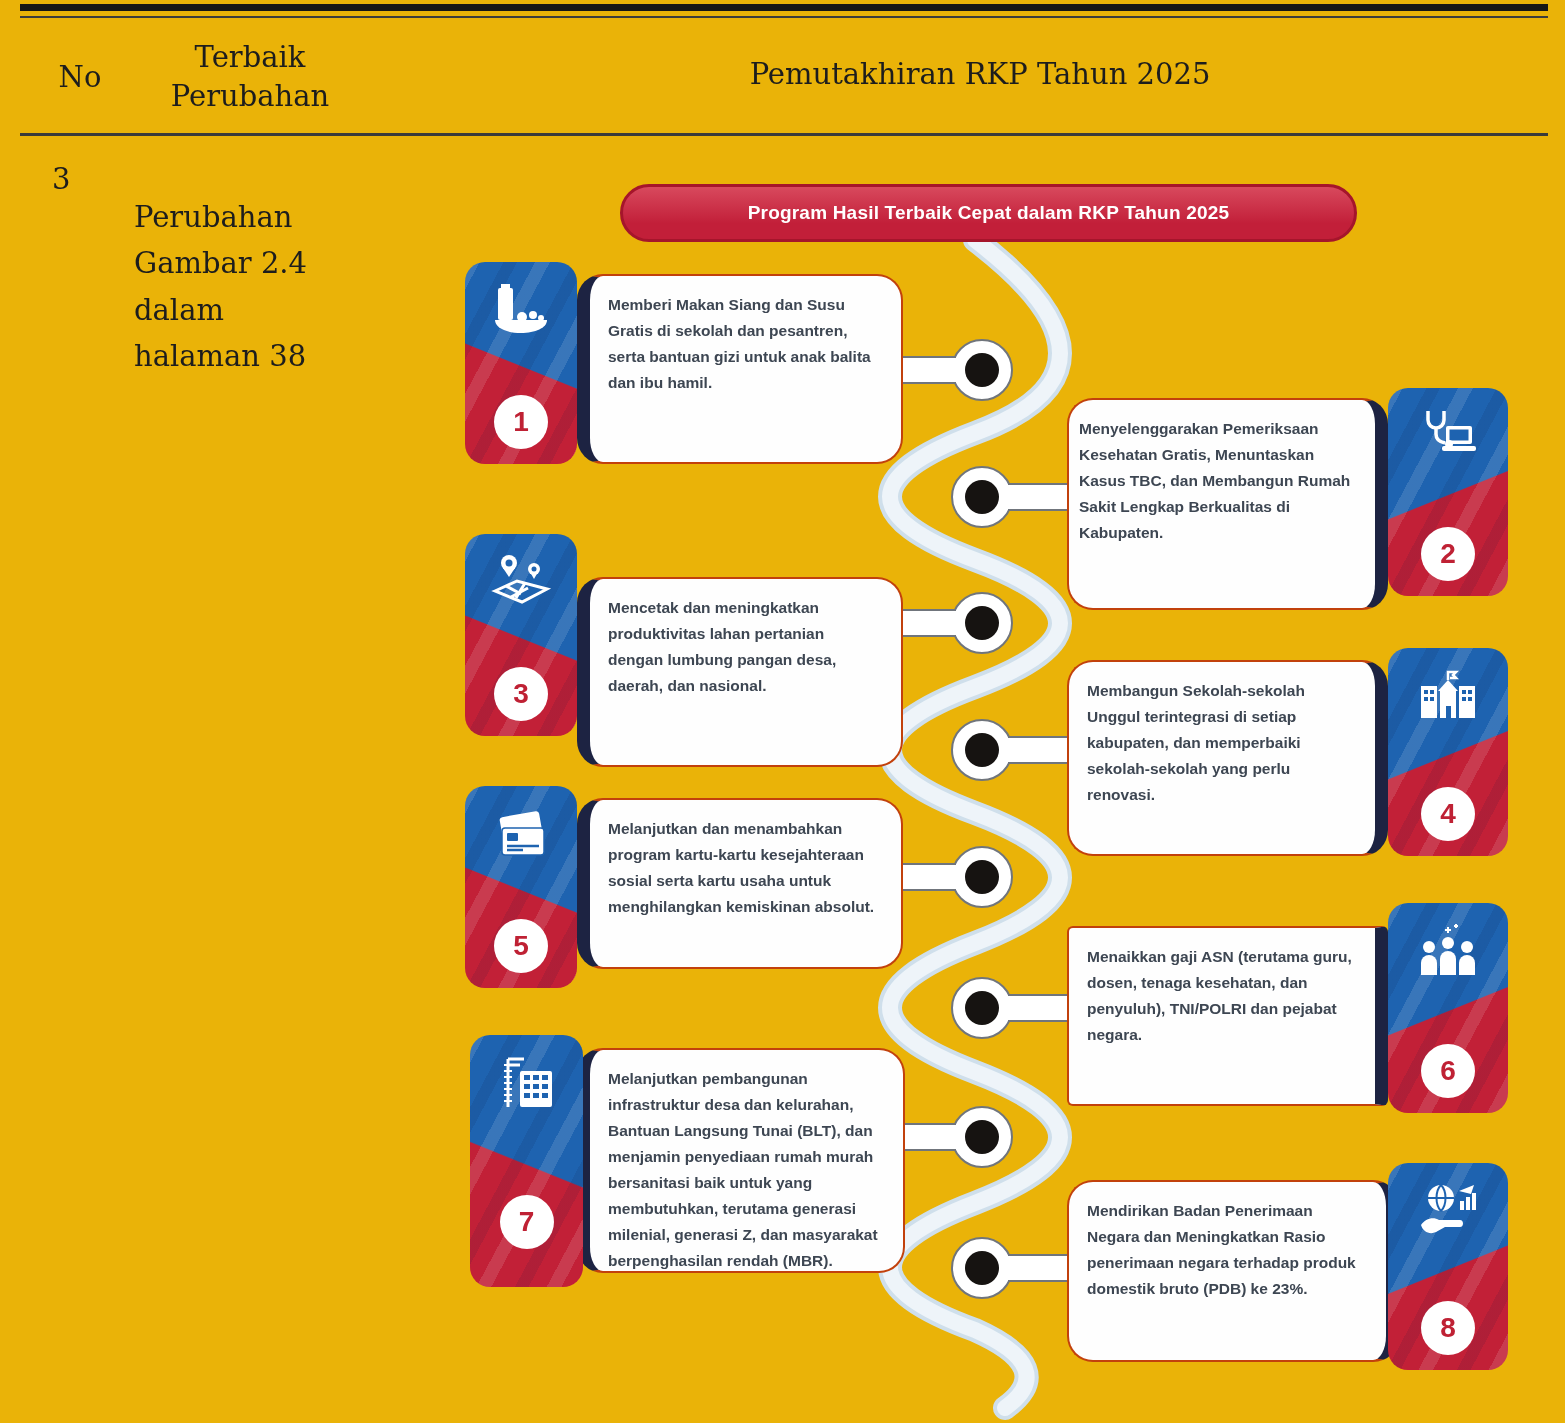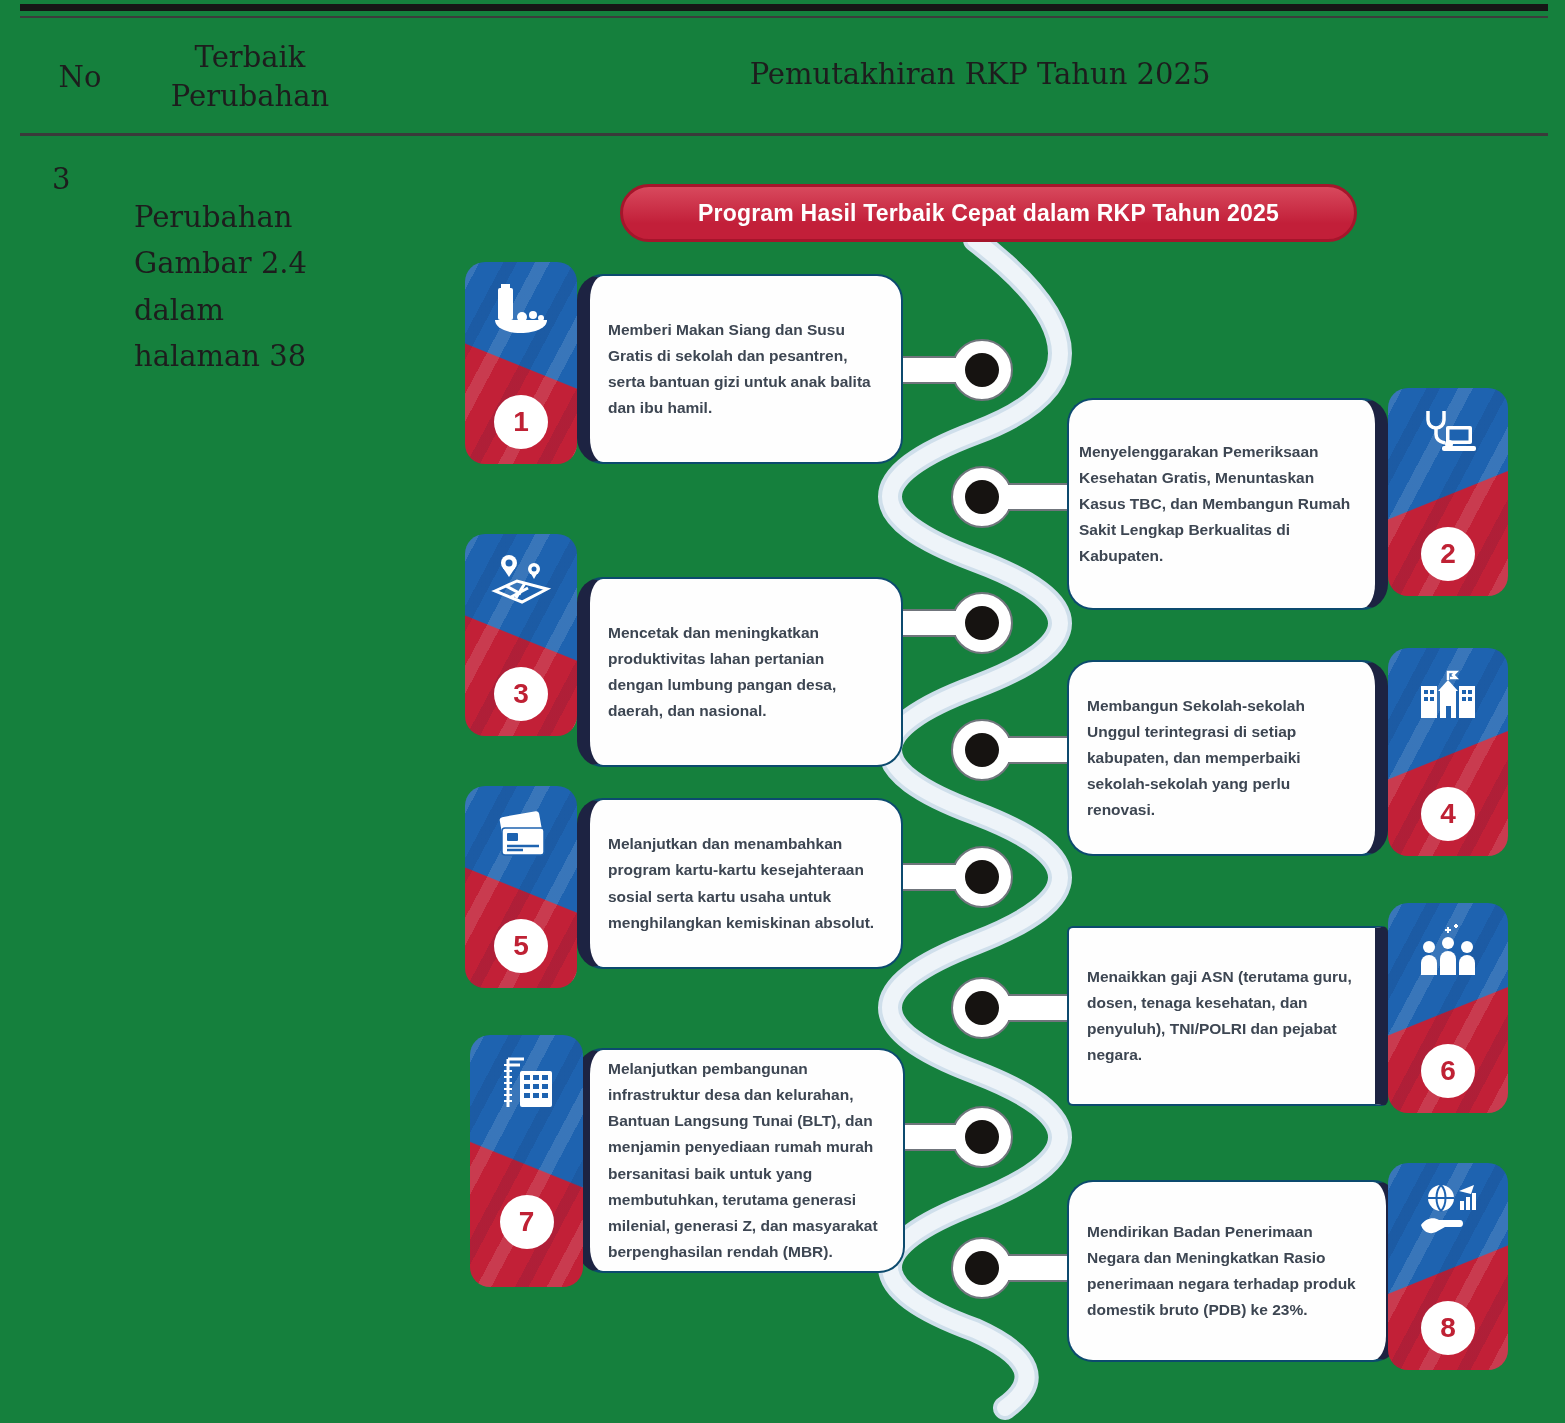--- a/index.html
+++ b/index.html
@@ -3,7 +3,7 @@
 <meta charset="utf-8">
 <style>
   html,body{margin:0;padding:0;background:#ffffff;}
-  .page{position:relative;width:1565px;height:1423px;background:#15803d;overflow:hidden;
+  .page{position:relative;width:1565px;height:1423px;background:#eab308;overflow:hidden;
         font-family:"Liberation Sans",sans-serif;}
   .rule{position:absolute;background:#161616;}
   .serif{font-family:"DejaVu Serif","Liberation Serif",serif;color:#1d1d1d;}

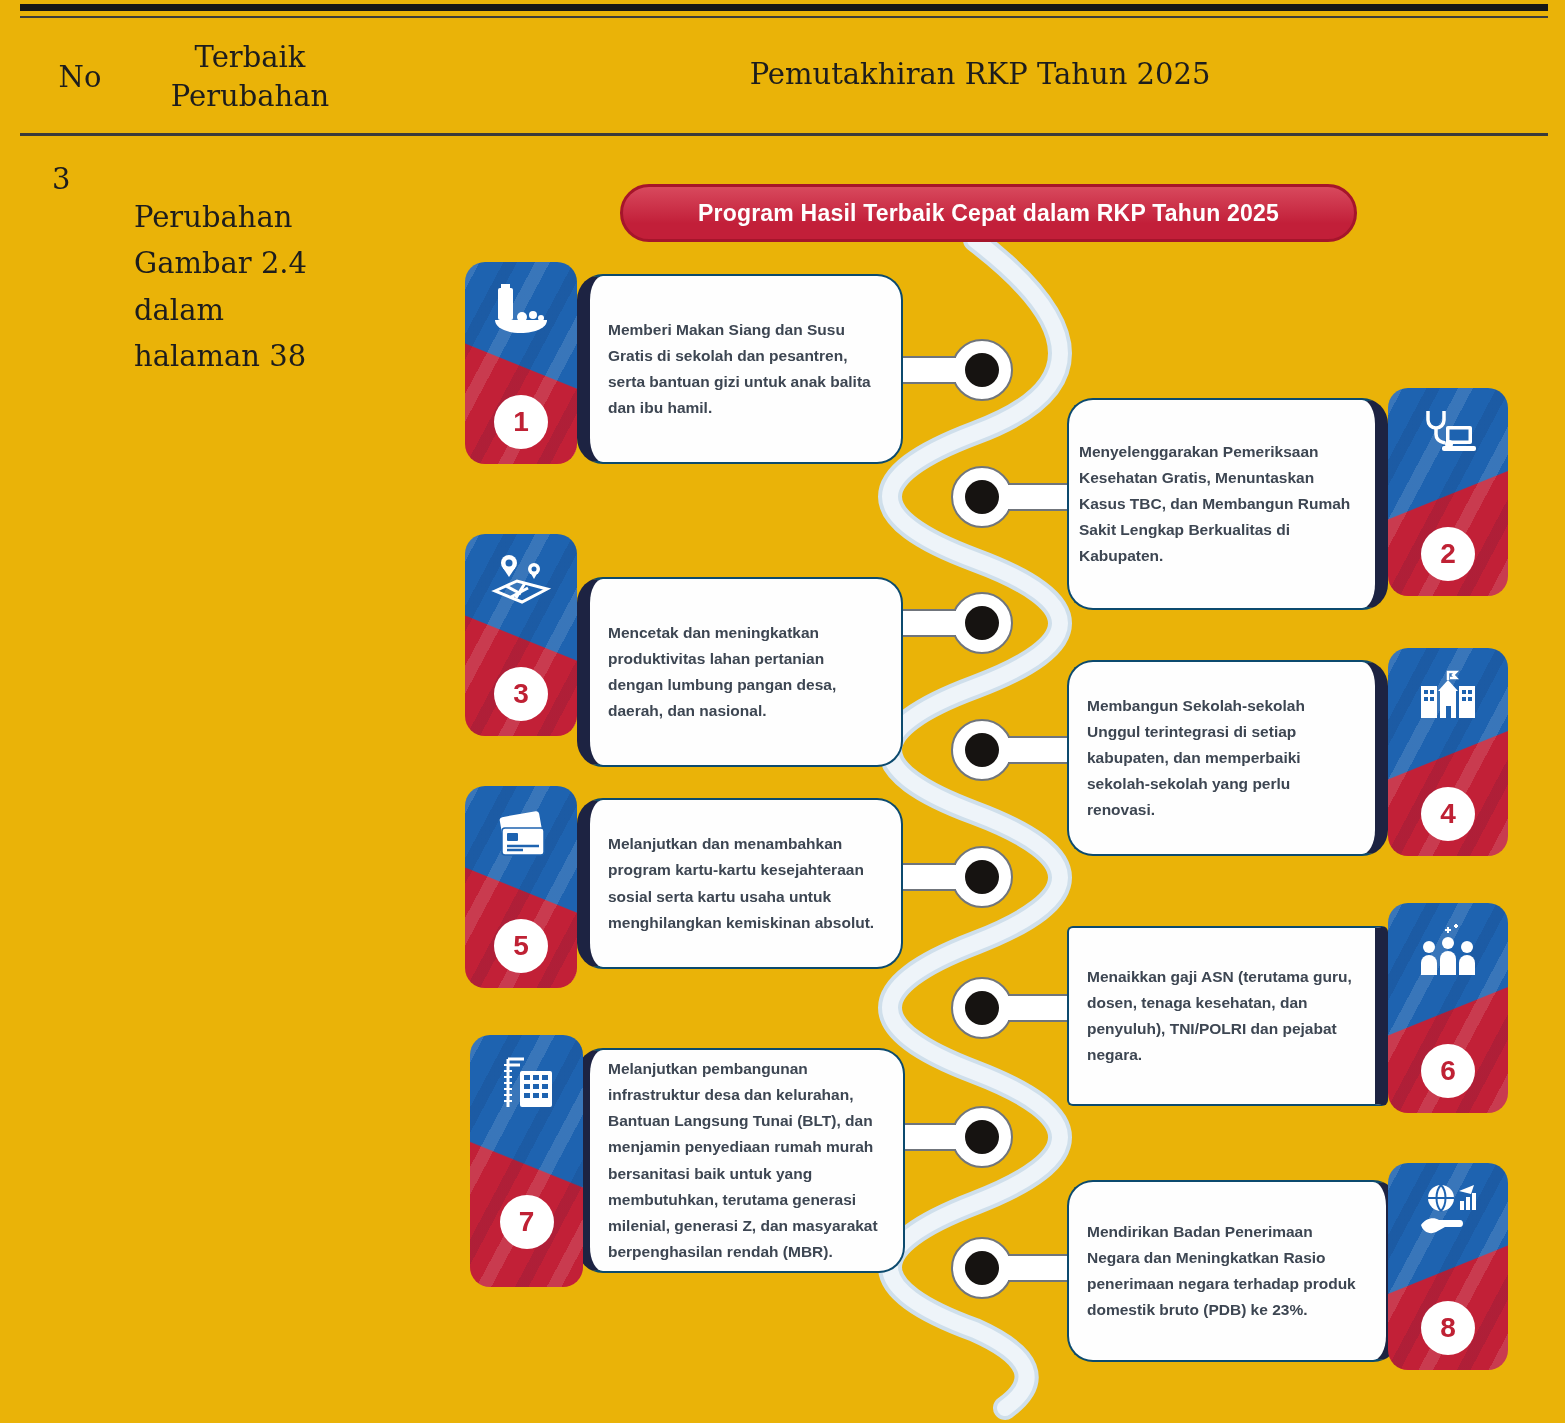--- a/index.html
+++ b/index.html
@@ -14,7 +14,7 @@
   .banner{position:absolute;left:620px;top:184px;width:737px;height:58px;z-index:3;
           background:linear-gradient(180deg,#d8495d 0%,#c21f39 70%);
           border:3px solid #a5152b;border-radius:31px;display:flex;align-items:center;justify-content:center;
-          color:#fff;font-weight:bold;font-size:23px;letter-spacing:.2px;box-sizing:border-box;}
+          color:#fff;font-weight:bold;font-size:19px;letter-spacing:.2px;box-sizing:border-box;}
   .bubble{position:absolute;z-index:2;background:#fefefe;border:2px solid #0c4a6e;border-radius:26px;
           box-sizing:border-box;display:flex;align-items:center;padding:16px 18px;}
   .bubble p{margin:0;font-size:15.5px;line-height:1.68;font-weight:600;color:#3d4652;}

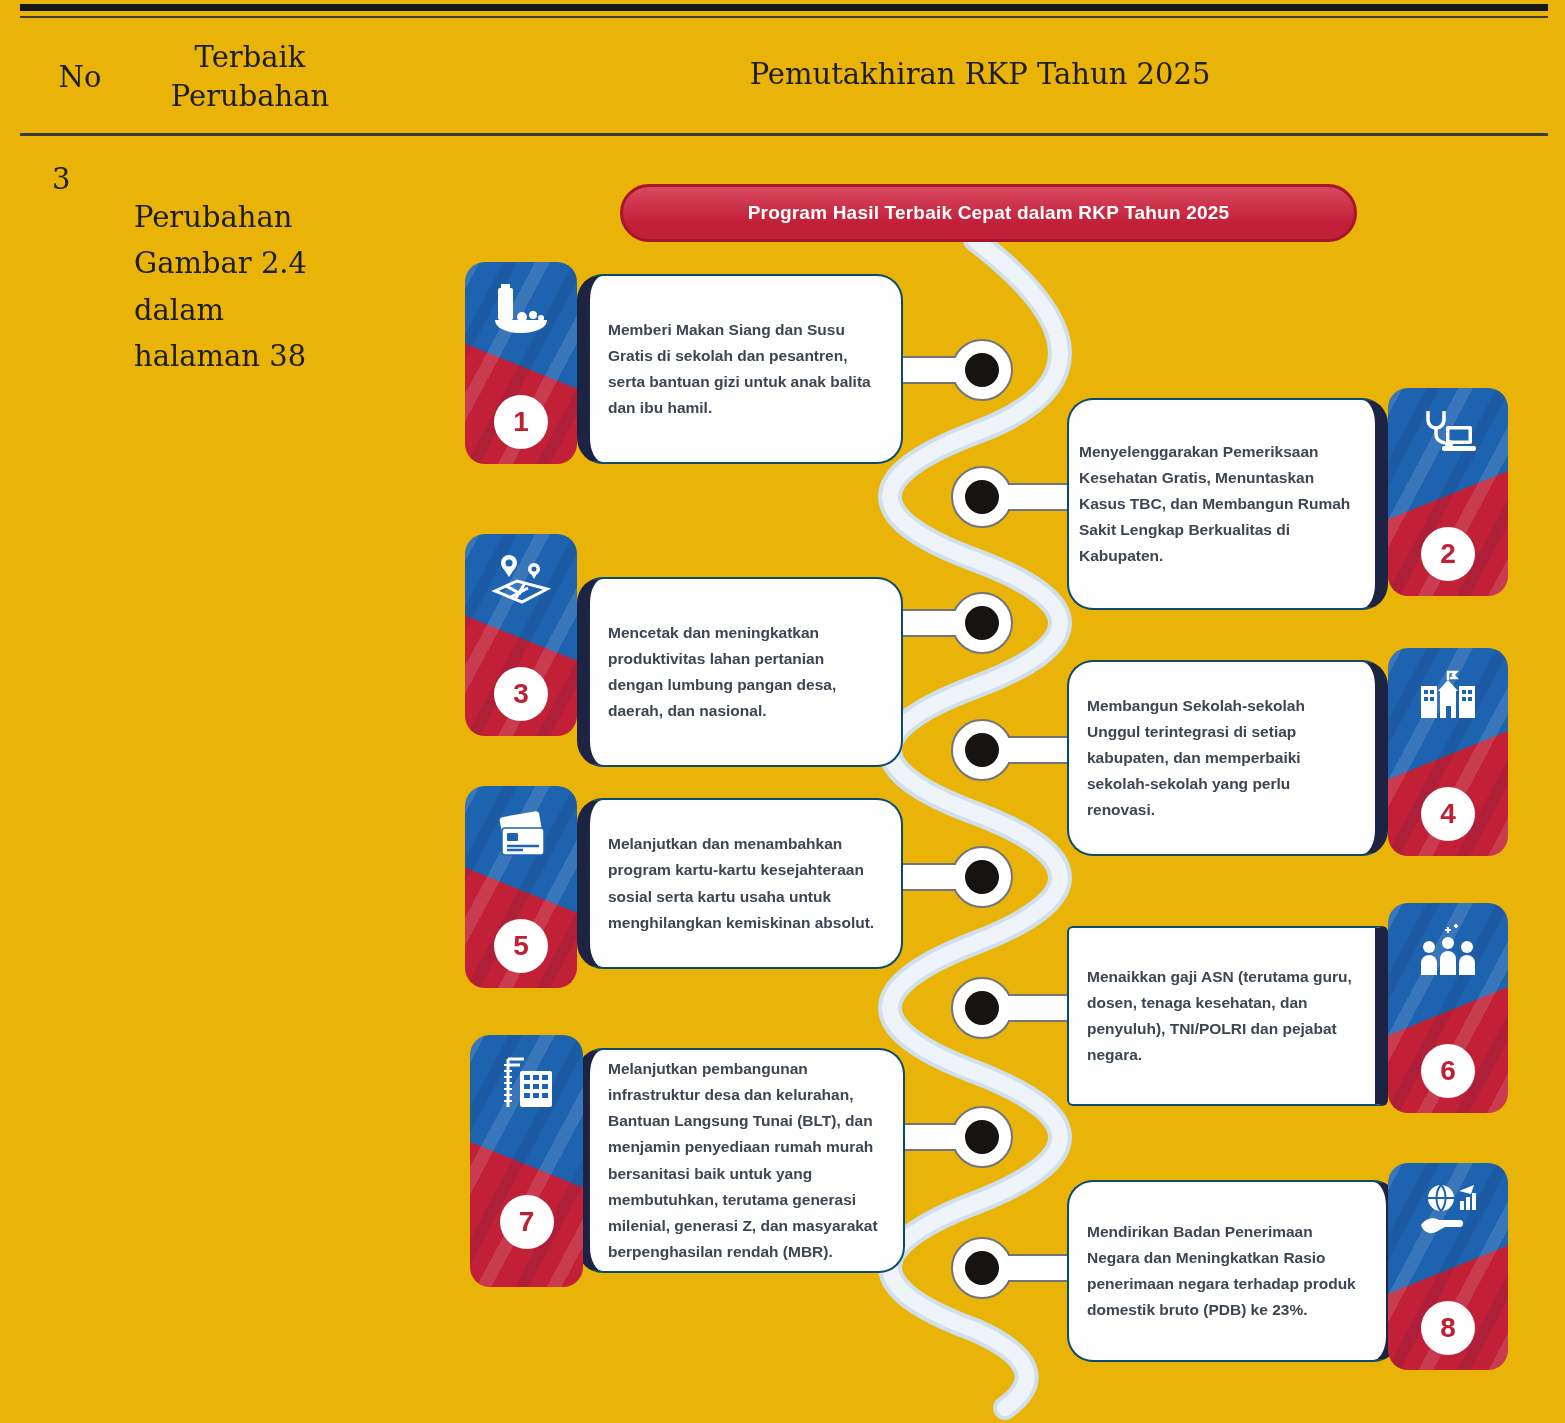--- a/index.html
+++ b/index.html
@@ -15,8 +15,8 @@
           background:linear-gradient(180deg,#d8495d 0%,#c21f39 70%);
           border:3px solid #a5152b;border-radius:31px;display:flex;align-items:center;justify-content:center;
           color:#fff;font-weight:bold;font-size:19px;letter-spacing:.2px;box-sizing:border-box;}
-  .bubble{position:absolute;z-index:2;background:#fefefe;border:2px solid #0c4a6e;border-radius:26px;
-          box-sizing:border-box;display:flex;align-items:center;padding:16px 18px;}
+  .bubble{position:absolute;z-index:2;background:#fefefe;border:2px solid #c2410c;border-radius:26px;
+          box-sizing:border-box;display:flex;align-items:flex-start;padding:16px 18px;}
   .bubble p{margin:0;font-size:15.5px;line-height:1.68;font-weight:600;color:#3d4652;}
   .bubble.left{border-left:13px solid #1d2342;}
   .bubble.right{border-right:13px solid #1d2342;}

